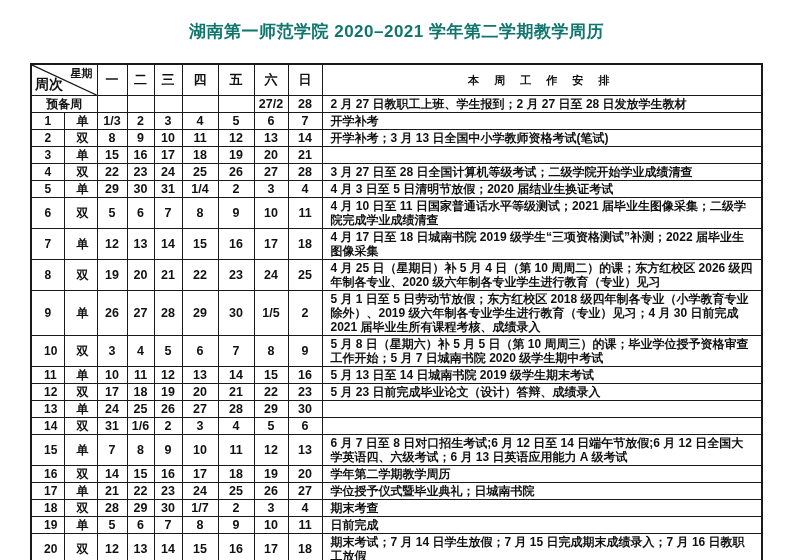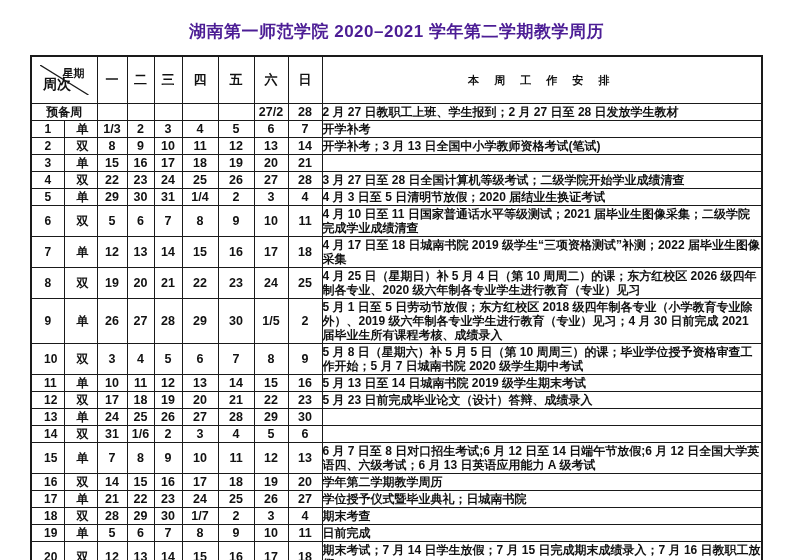--- a/index.html
+++ b/index.html
@@ -17,8 +17,8 @@
     font-size: 17px;
     font-weight: bold;
     letter-spacing: 0.5px;
-    color: #4c1d95;
-    margin-bottom: 12px;
+    color: #0f766e;
+    margin-bottom: 20px;
   }
   table.calendar {
     width: 733px;

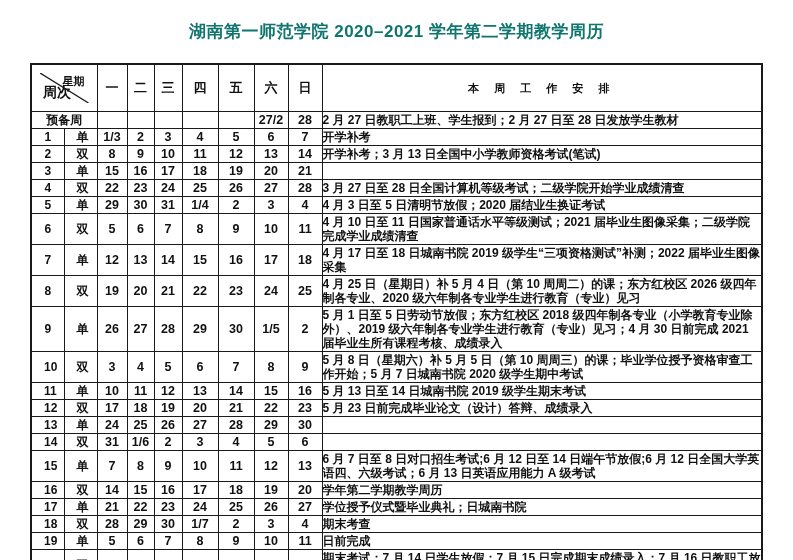--- a/index.html
+++ b/index.html
@@ -37,7 +37,7 @@
   thead th { height: 30px; font-size: 13px; text-align: center; }
   th.work-header { letter-spacing: 6px; font-size: 11px; }
   
-  th.corner-cell { padding: 8px; }
+  th.corner-cell { padding: 0; }
   .corner-box { position: relative; width: 100%; height: 30px; }
   .corner-box svg.diag { position: absolute; left: 0; top: 0; width: 100%; height: 100%; display: block; }
   .corner-top { position: absolute; top: 1px; right: 4px; font-size: 11px; font-weight: bold; }

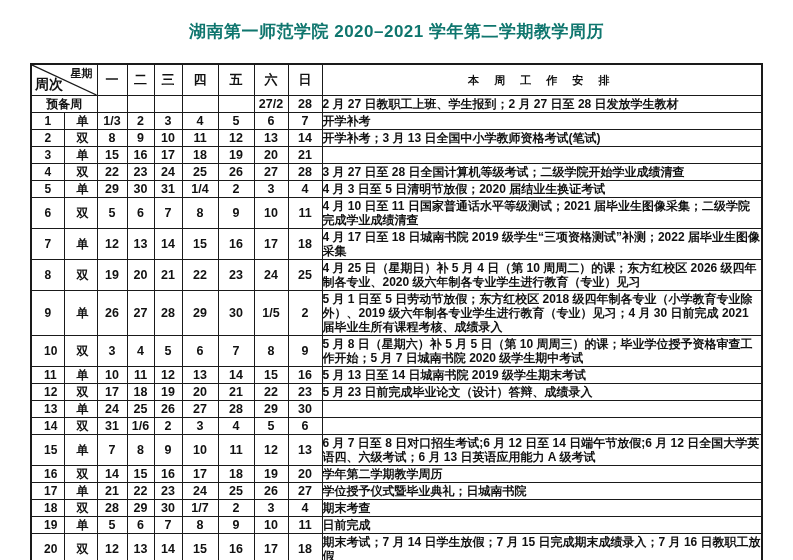--- a/index.html
+++ b/index.html
@@ -50,7 +50,7 @@
     text-align: center; font-size: 12.5px; line-height: 14px; padding: 1px 0;
   }
   td.c-work {
-    text-align: left; font-size: 12px; line-height: 14px; padding: 1px 0;
+    text-align: left; font-size: 12px; line-height: 14px; padding: 1px 8px;
   }
 </style>
 </head>

